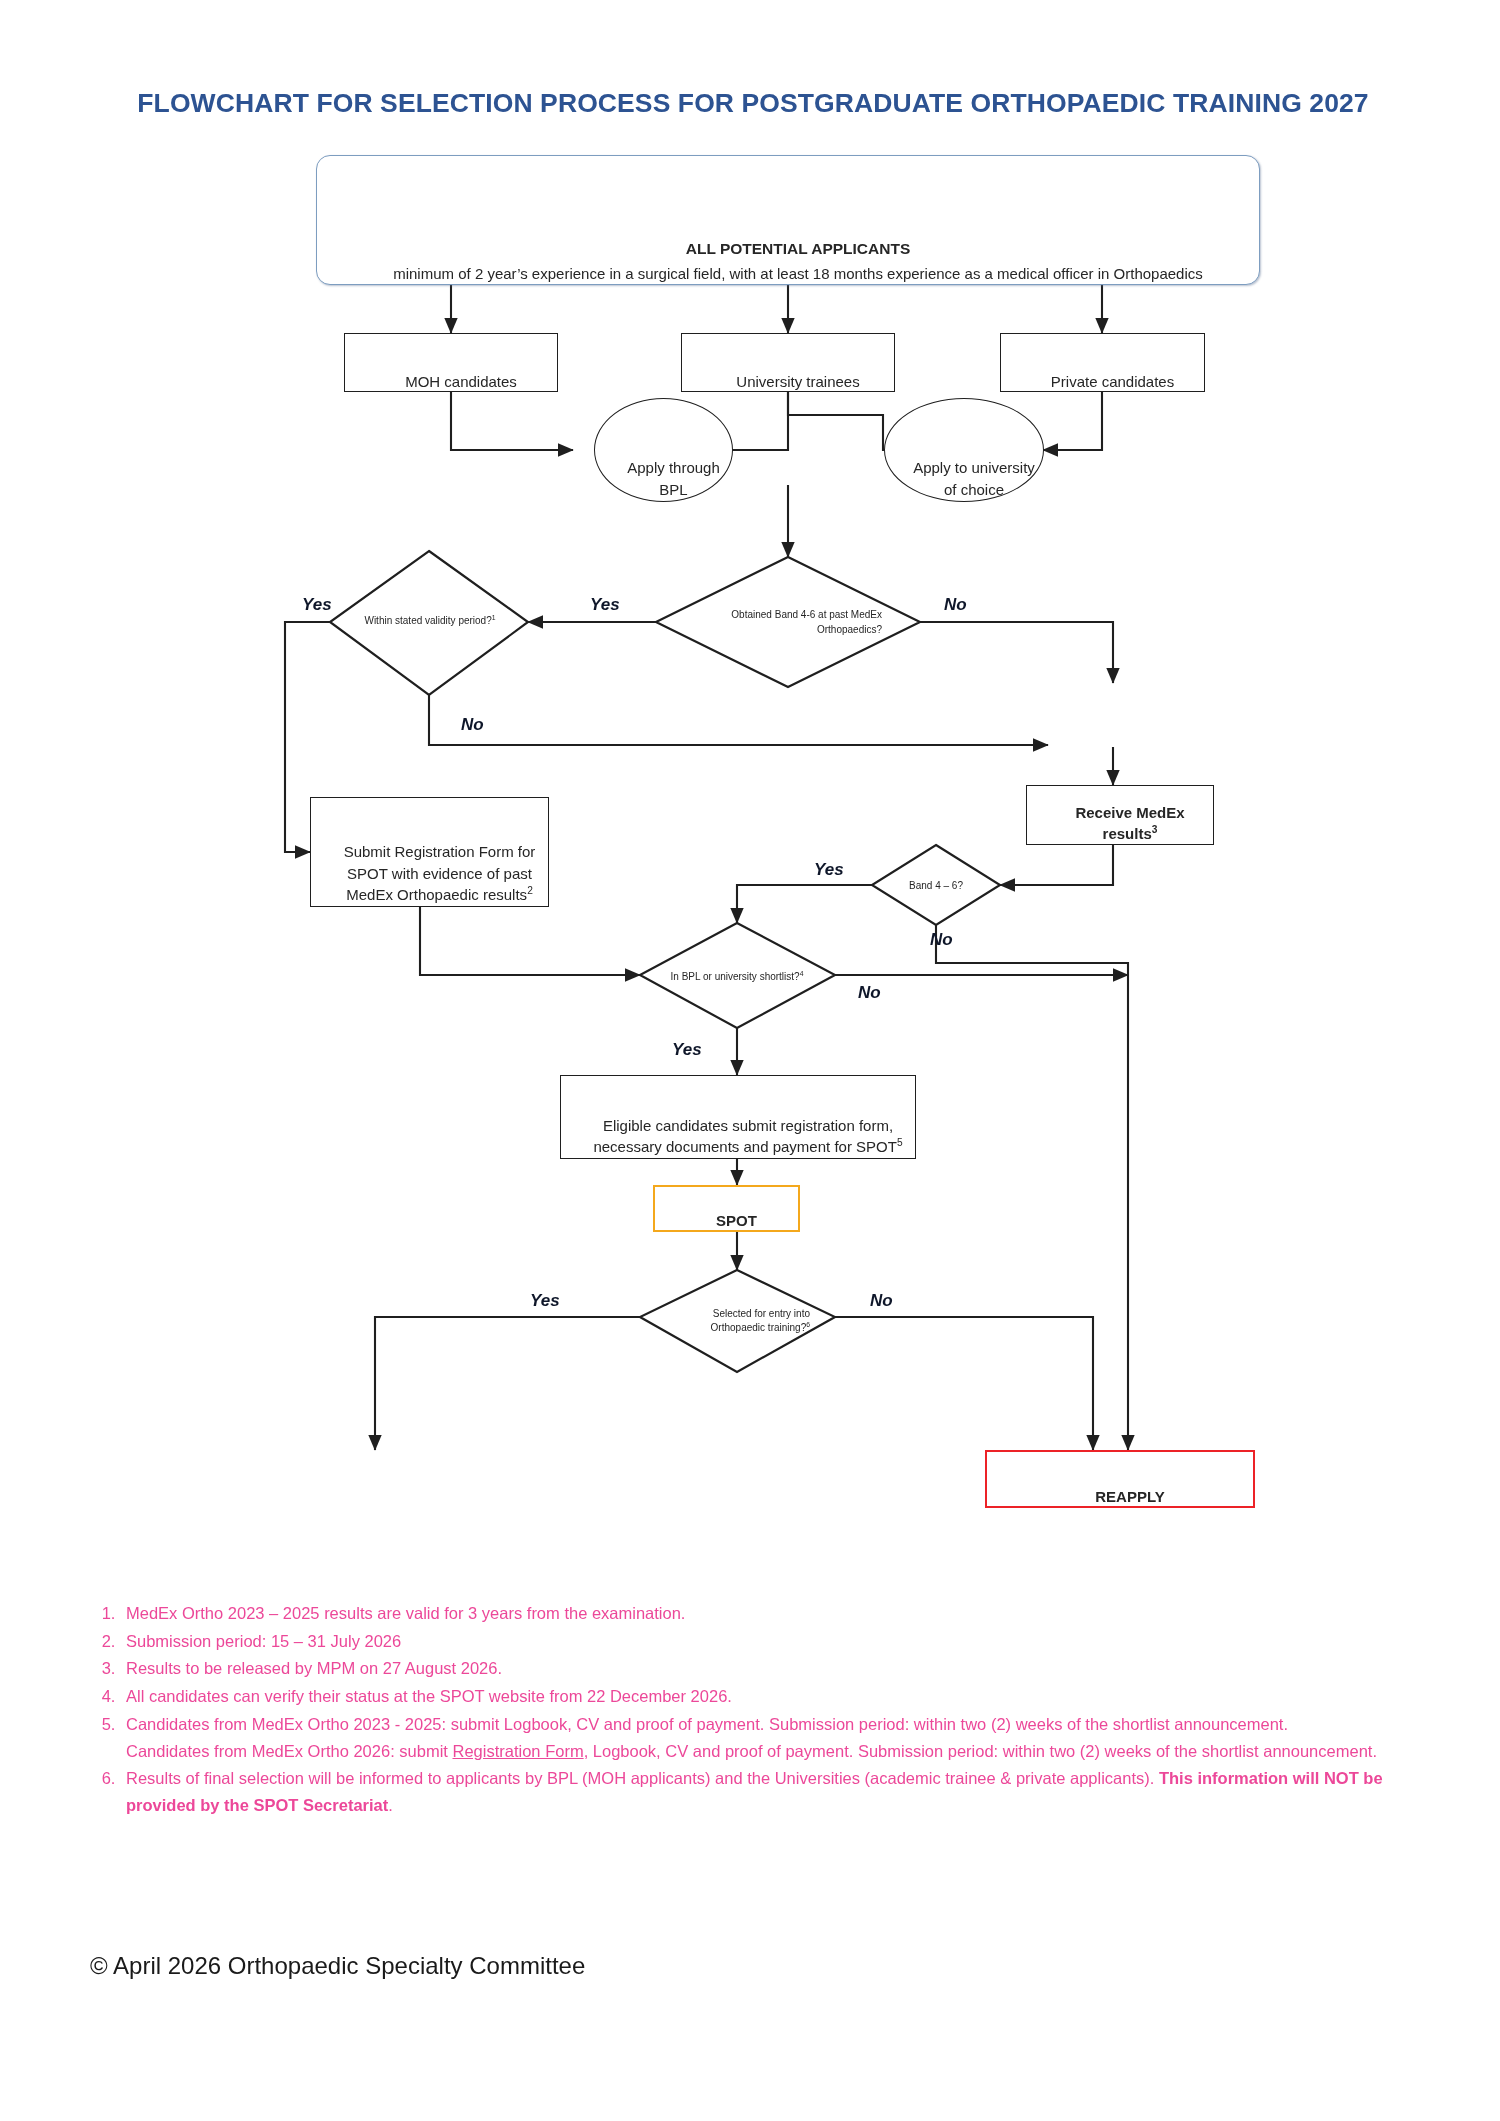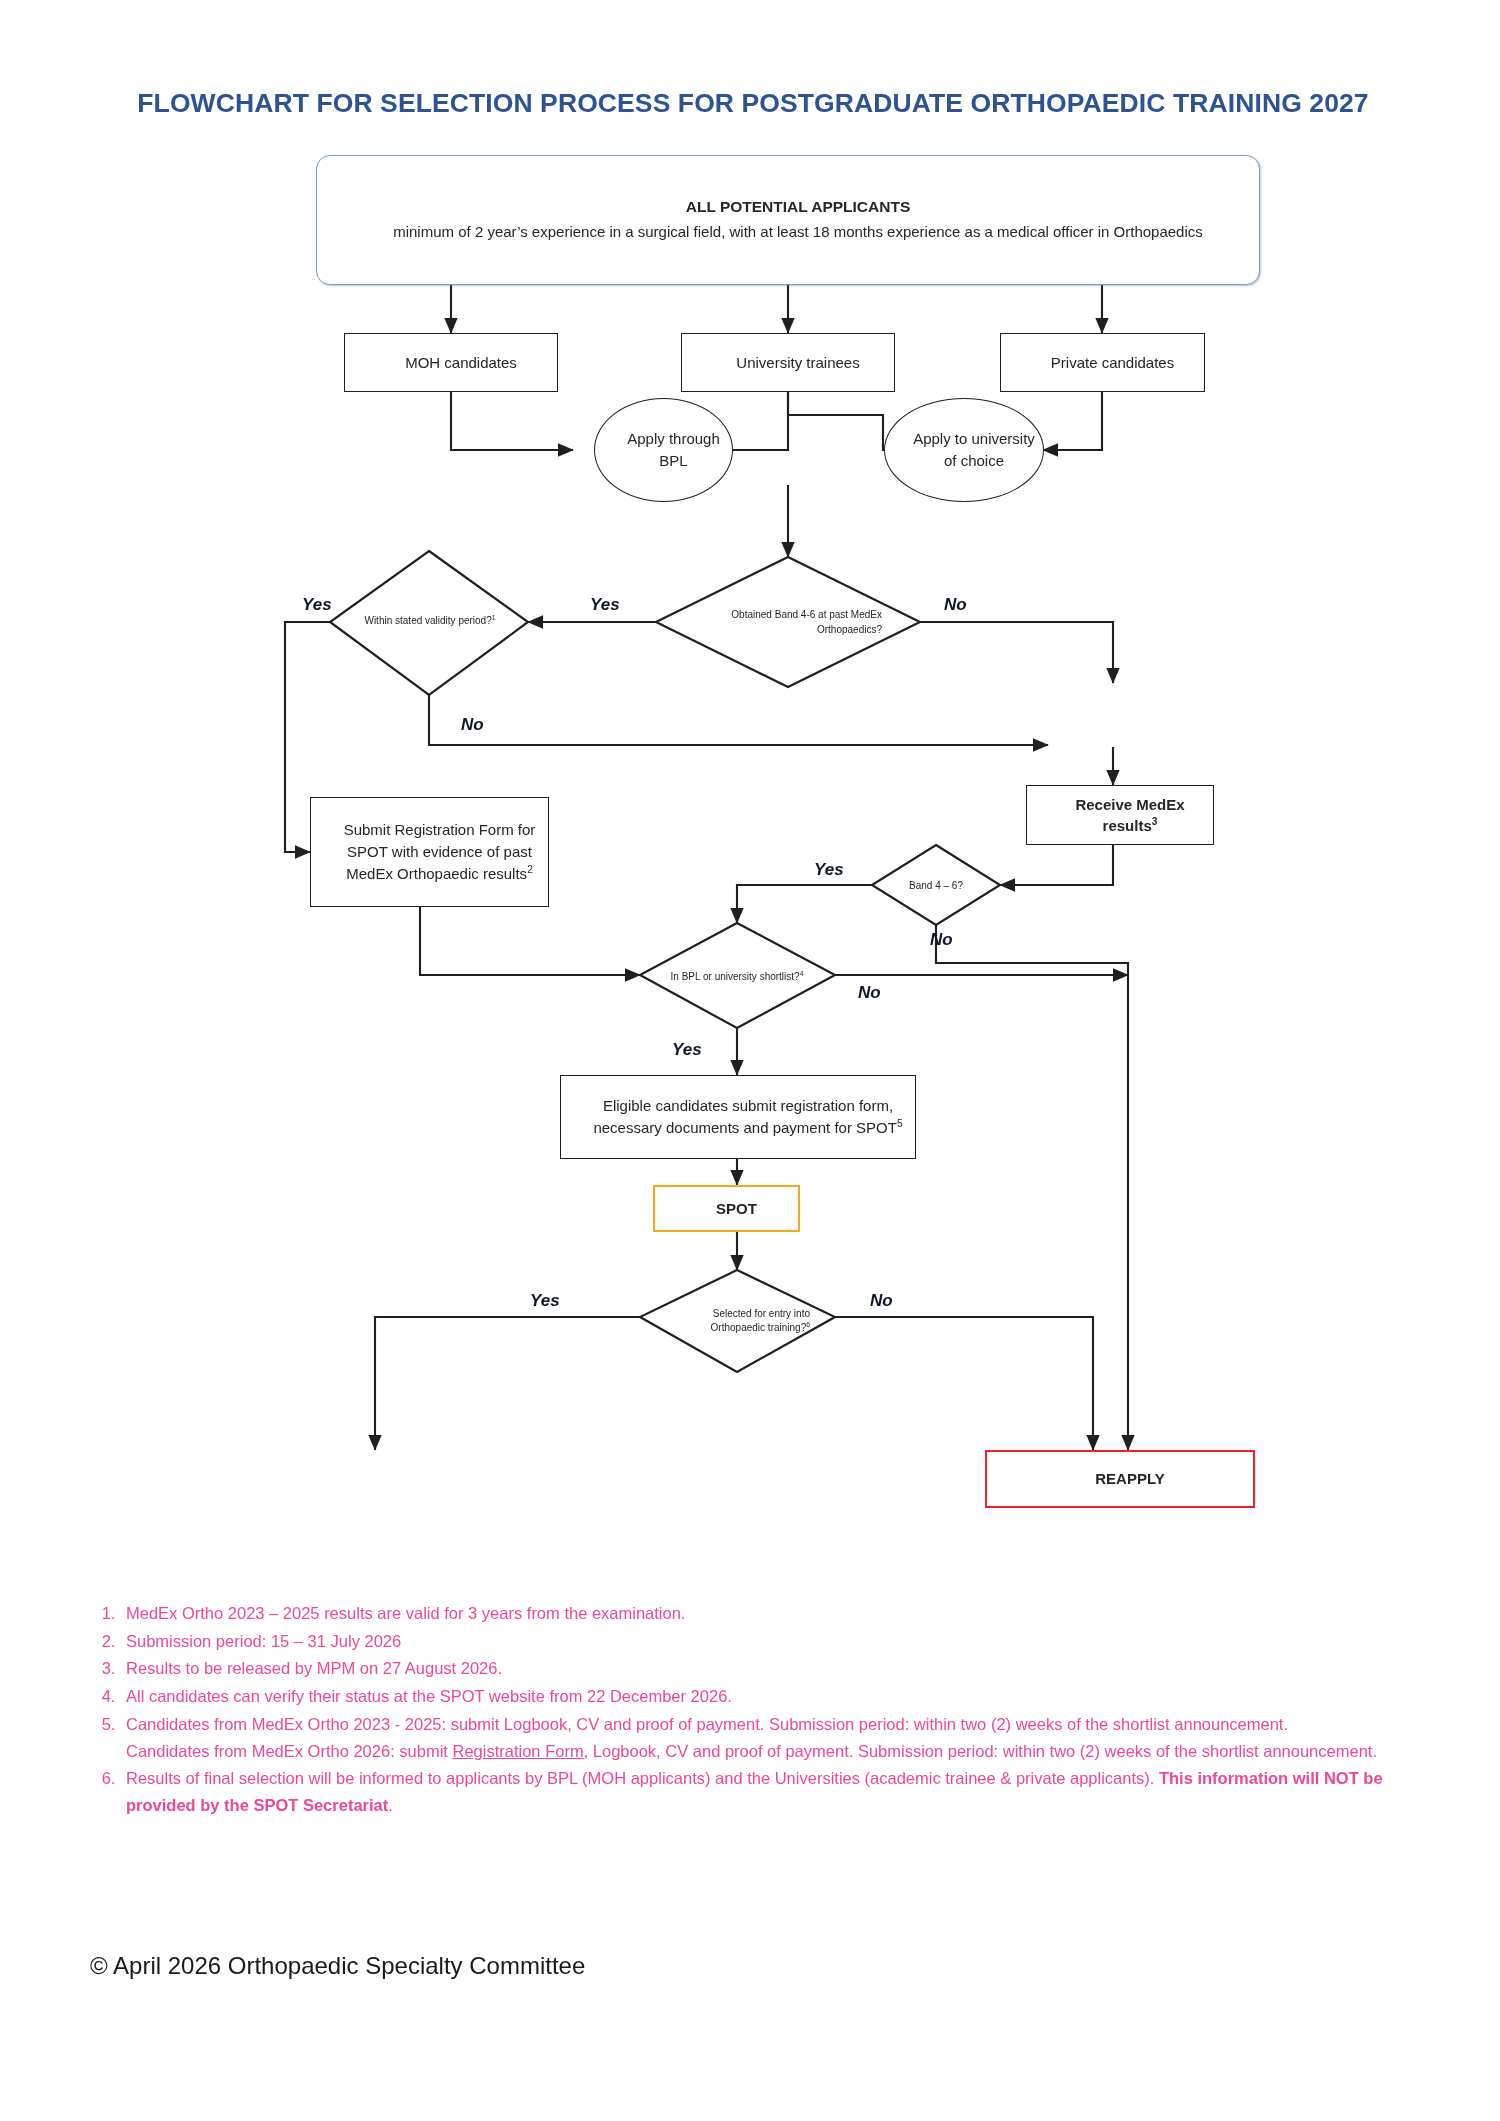--- a/index.html
+++ b/index.html
@@ -51,7 +51,7 @@
     position: absolute;
     box-sizing: border-box;
     display: flex;
-    align-items: center;
+    align-items: flex-end;
     justify-content: center;
     text-align: center;
     background: #ffffff;

